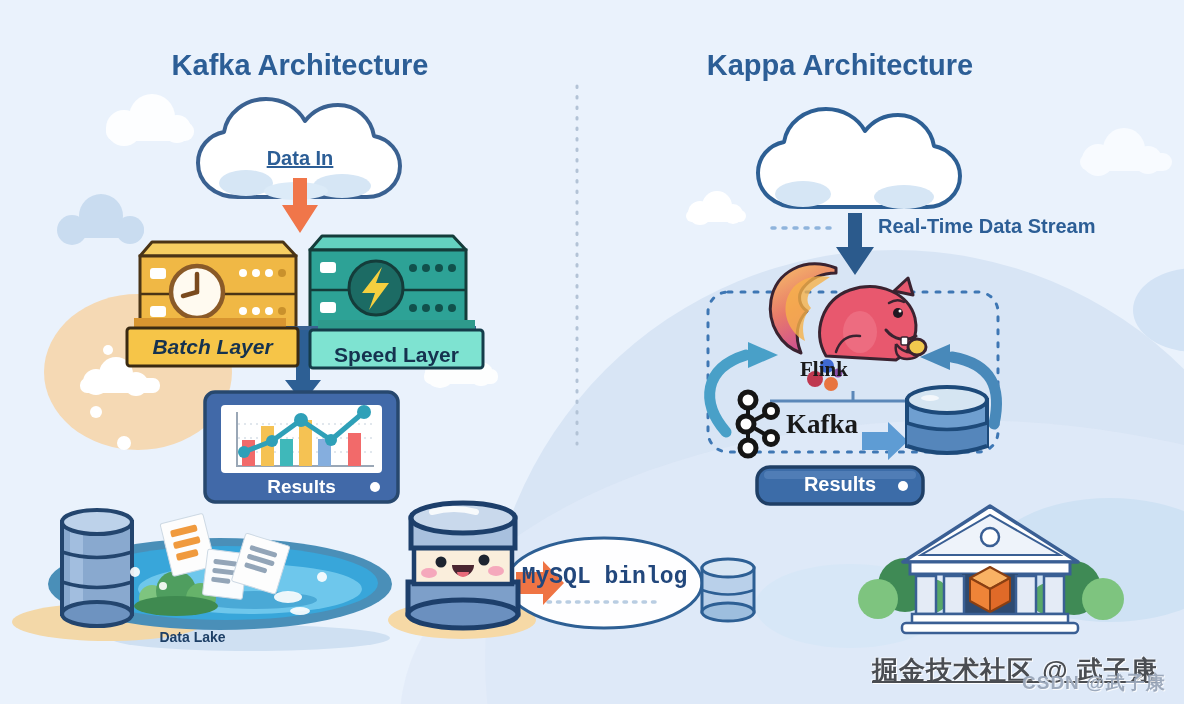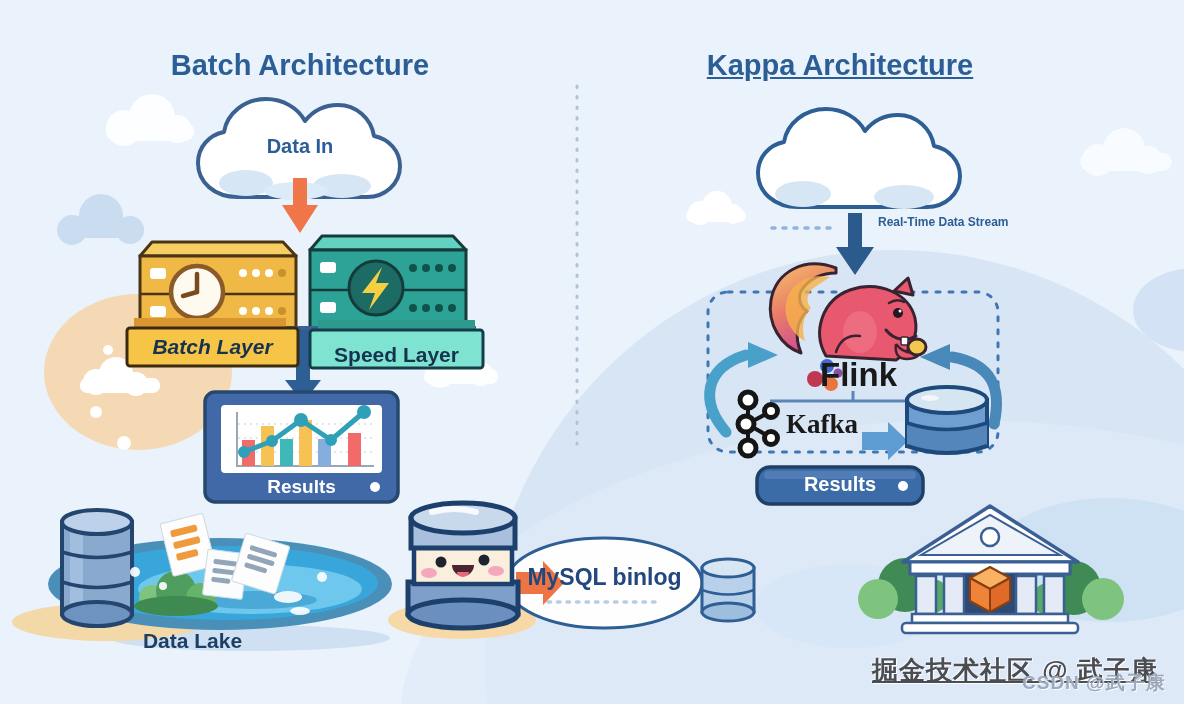--- a/index.html
+++ b/index.html
@@ -384,7 +384,7 @@
     </g>
   </svg>
 
-  <div class="lbl center navy" style="left:120px;top:50px;width:360px;font-size:29px;">Batch Architecture</div>
+  <div class="lbl center navy" style="left:120px;top:50px;width:360px;font-size:29px;">Kafka Architecture</div>
   <div class="lbl center navy" style="left:252px;top:136px;width:96px;font-size:20px;">Data In</div>
   <div class="lbl center ink" style="left:127px;top:336px;width:171px;font-size:21px;font-style:italic;">Batch Layer</div>
   <div class="lbl center ink" style="left:310px;top:344px;width:173px;font-size:21px;">Speed Layer</div>

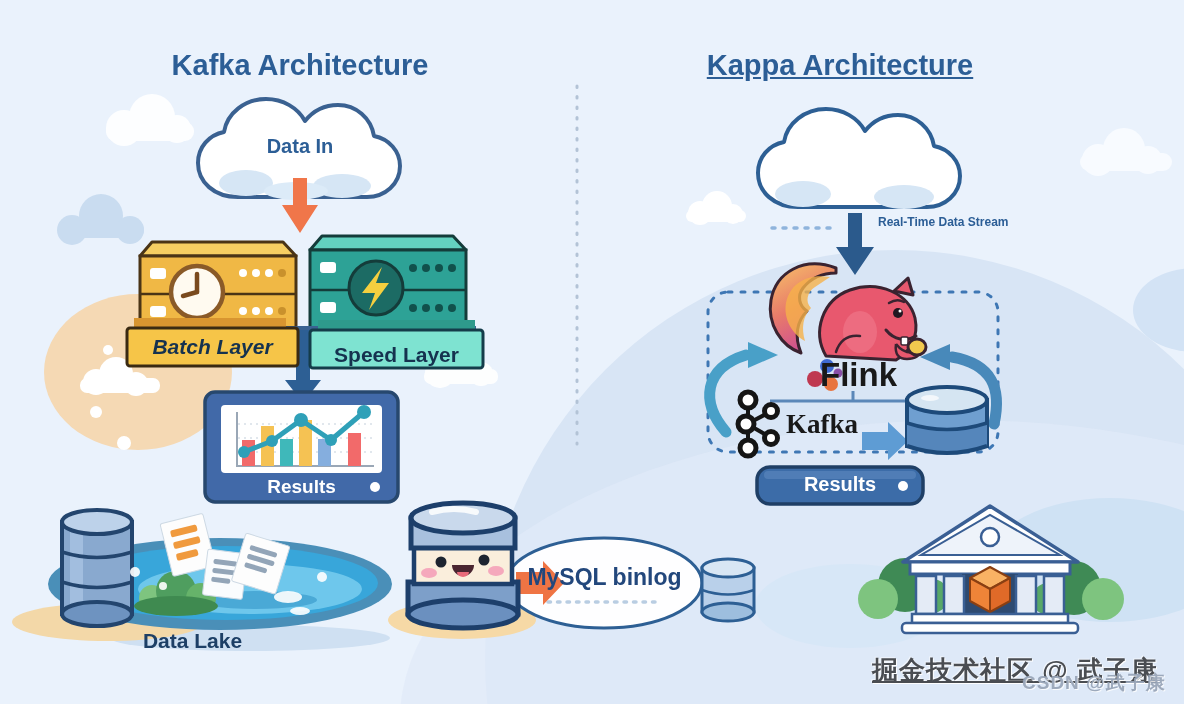--- a/index.html
+++ b/index.html
@@ -391,7 +391,7 @@
   <div class="lbl center white" style="left:205px;top:477px;width:193px;font-size:19px;">Results</div>
   <div class="lbl center dark" style="left:110px;top:630px;width:165px;font-size:21px;">Data Lake</div>
   <div class="lbl center" style="left:512px;top:565px;width:185px;font-size:23px;color:#22477c;">MySQL binlog</div>
-  <div class="lbl center navy" style="left:670px;top:50px;width:340px;font-size:29px;text-decoration:underline;">Kappa Architecture</div>
+  <div class="lbl center navy" style="left:670px;top:50px;width:340px;font-size:29px;">Kappa Architecture</div>
   <div class="lbl navy" style="left:878px;top:216px;width:210px;font-size:12px;">Real-Time Data Stream</div>
   <div class="lbl black" style="left:820px;top:358px;width:110px;font-size:33px;">Flink</div>
   <div class="lbl black" style="left:786px;top:410px;width:110px;font-size:27px;font-family:Liberation Serif, serif;">Kafka</div>

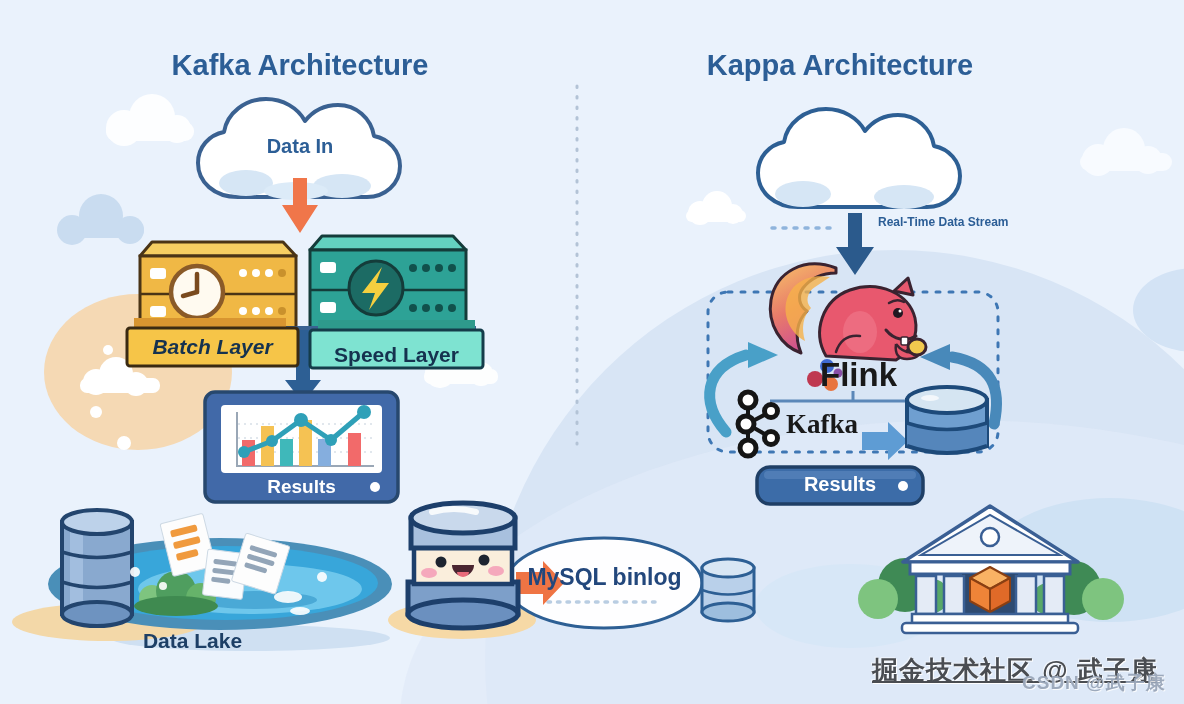--- a/index.html
+++ b/index.html
@@ -385,7 +385,7 @@
   </svg>
 
   <div class="lbl center navy" style="left:120px;top:50px;width:360px;font-size:29px;">Kafka Architecture</div>
-  <div class="lbl center navy" style="left:252px;top:136px;width:96px;font-size:20px;">Data In</div>
+  <div class="lbl center navy" style="left:252px;top:148px;width:96px;font-size:20px;text-decoration:underline;">Data In</div>
   <div class="lbl center ink" style="left:127px;top:336px;width:171px;font-size:21px;font-style:italic;">Batch Layer</div>
   <div class="lbl center ink" style="left:310px;top:344px;width:173px;font-size:21px;">Speed Layer</div>
   <div class="lbl center white" style="left:205px;top:477px;width:193px;font-size:19px;">Results</div>

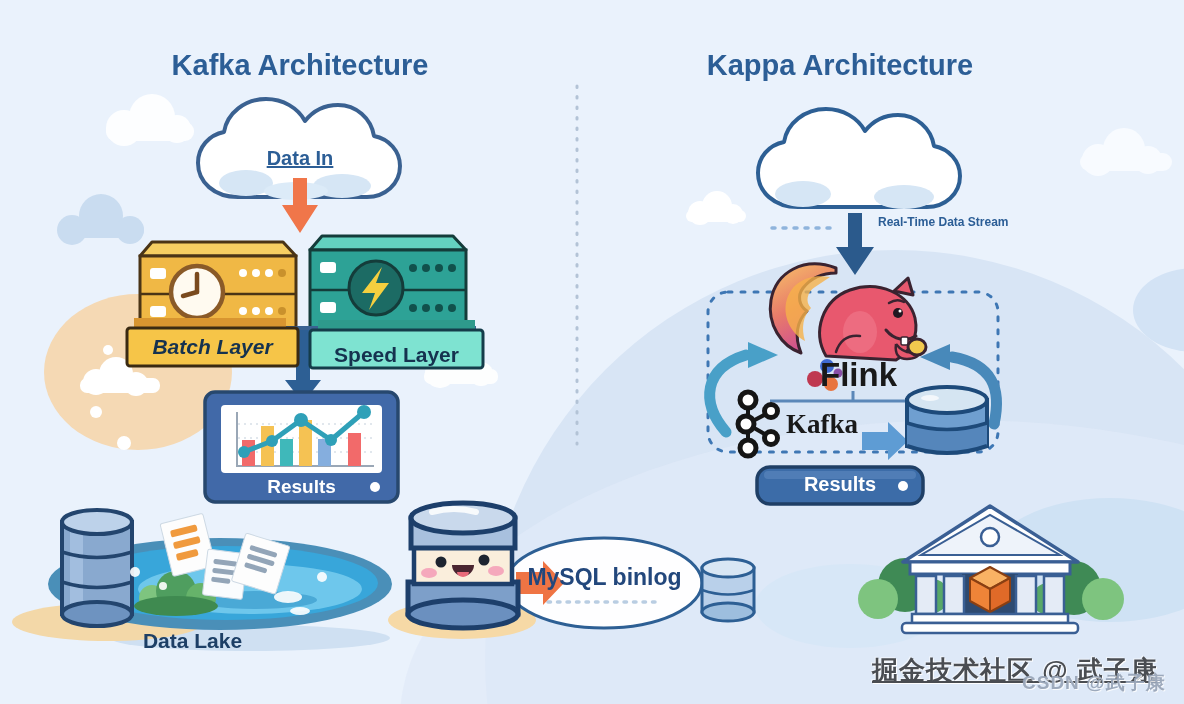--- a/index.html
+++ b/index.html
@@ -392,7 +392,7 @@
   <div class="lbl center dark" style="left:110px;top:630px;width:165px;font-size:21px;">Data Lake</div>
   <div class="lbl center" style="left:512px;top:565px;width:185px;font-size:23px;color:#22477c;">MySQL binlog</div>
   <div class="lbl center navy" style="left:670px;top:50px;width:340px;font-size:29px;">Kappa Architecture</div>
-  <div class="lbl navy" style="left:878px;top:216px;width:210px;font-size:12px;">Real-Time Data Stream</div>
+  <div class="lbl navy" style="left:878px;top:216px;width:210px;font-size:20px;">Real-Time Data Stream</div>
   <div class="lbl black" style="left:820px;top:358px;width:110px;font-size:33px;">Flink</div>
   <div class="lbl black" style="left:786px;top:410px;width:110px;font-size:27px;font-family:Liberation Serif, serif;">Kafka</div>
   <div class="lbl center white" style="left:757px;top:474px;width:166px;font-size:20px;">Results</div>

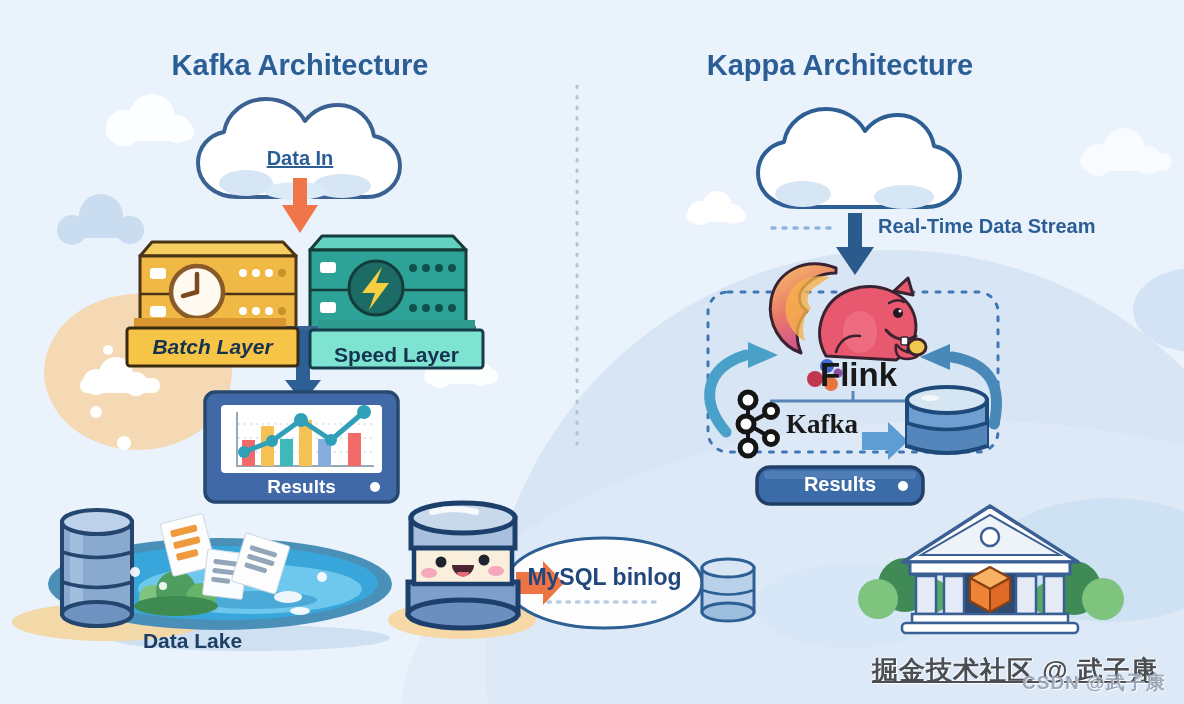--- a/index.html
+++ b/index.html
@@ -393,7 +393,7 @@
   <div class="lbl center" style="left:512px;top:565px;width:185px;font-size:23px;color:#22477c;">MySQL binlog</div>
   <div class="lbl center navy" style="left:670px;top:50px;width:340px;font-size:29px;">Kappa Architecture</div>
   <div class="lbl navy" style="left:878px;top:216px;width:210px;font-size:20px;">Real-Time Data Stream</div>
-  <div class="lbl black" style="left:820px;top:358px;width:110px;font-size:33px;">Flink</div>
+  <div class="lbl black" style="left:800px;top:358px;width:110px;font-size:21px;font-family:Liberation Serif, serif;">Flink</div>
   <div class="lbl black" style="left:786px;top:410px;width:110px;font-size:27px;font-family:Liberation Serif, serif;">Kafka</div>
   <div class="lbl center white" style="left:757px;top:474px;width:166px;font-size:20px;">Results</div>
   <div class="lbl wm1" style="left:872px;top:657px;width:300px;font-size:26px;text-decoration:underline;">掘金技术社区 @ 武子康</div>

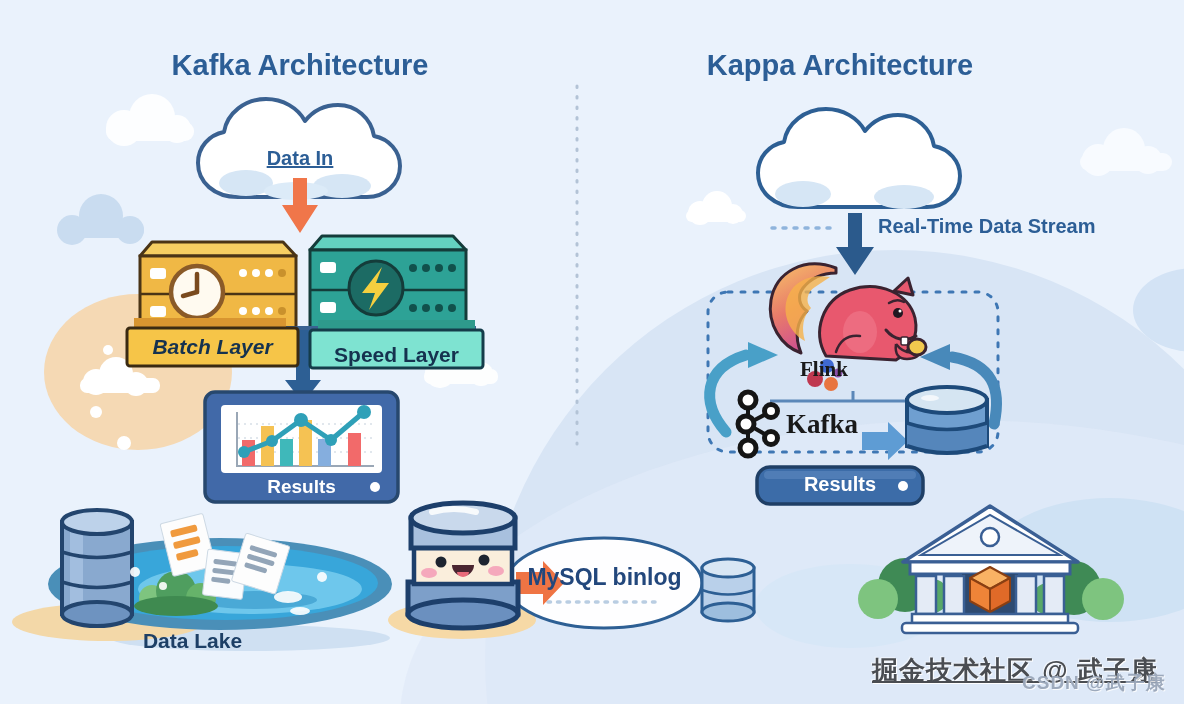--- a/index.html
+++ b/index.html
@@ -390,7 +390,7 @@
   <div class="lbl center ink" style="left:310px;top:344px;width:173px;font-size:21px;">Speed Layer</div>
   <div class="lbl center white" style="left:205px;top:477px;width:193px;font-size:19px;">Results</div>
   <div class="lbl center dark" style="left:110px;top:630px;width:165px;font-size:21px;">Data Lake</div>
-  <div class="lbl center" style="left:512px;top:565px;width:185px;font-size:23px;color:#22477c;">MySQL binlog</div>
+  <div class="lbl center" style="left:512px;top:565px;width:185px;font-size:23px;color:#22477c;font-family:Liberation Mono, monospace;">MySQL binlog</div>
   <div class="lbl center navy" style="left:670px;top:50px;width:340px;font-size:29px;">Kappa Architecture</div>
   <div class="lbl navy" style="left:878px;top:216px;width:210px;font-size:20px;">Real-Time Data Stream</div>
   <div class="lbl black" style="left:800px;top:358px;width:110px;font-size:21px;font-family:Liberation Serif, serif;">Flink</div>

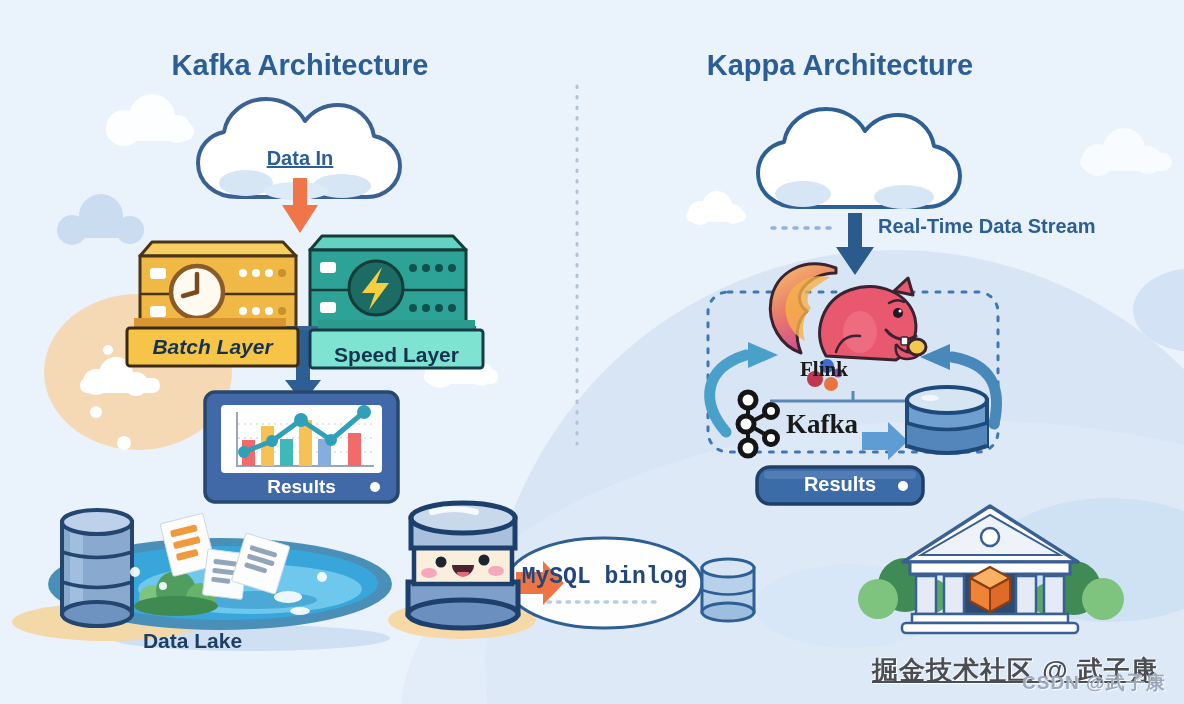--- a/index.html
+++ b/index.html
@@ -389,7 +389,7 @@
   <div class="lbl center ink" style="left:127px;top:336px;width:171px;font-size:21px;font-style:italic;">Batch Layer</div>
   <div class="lbl center ink" style="left:310px;top:344px;width:173px;font-size:21px;">Speed Layer</div>
   <div class="lbl center white" style="left:205px;top:477px;width:193px;font-size:19px;">Results</div>
-  <div class="lbl center dark" style="left:110px;top:630px;width:165px;font-size:21px;">Data Lake</div>
+  <div class="lbl center dark" style="left:110px;top:630px;width:165px;font-size:14px;">Data Lake</div>
   <div class="lbl center" style="left:512px;top:565px;width:185px;font-size:23px;color:#22477c;font-family:Liberation Mono, monospace;">MySQL binlog</div>
   <div class="lbl center navy" style="left:670px;top:50px;width:340px;font-size:29px;">Kappa Architecture</div>
   <div class="lbl navy" style="left:878px;top:216px;width:210px;font-size:20px;">Real-Time Data Stream</div>

